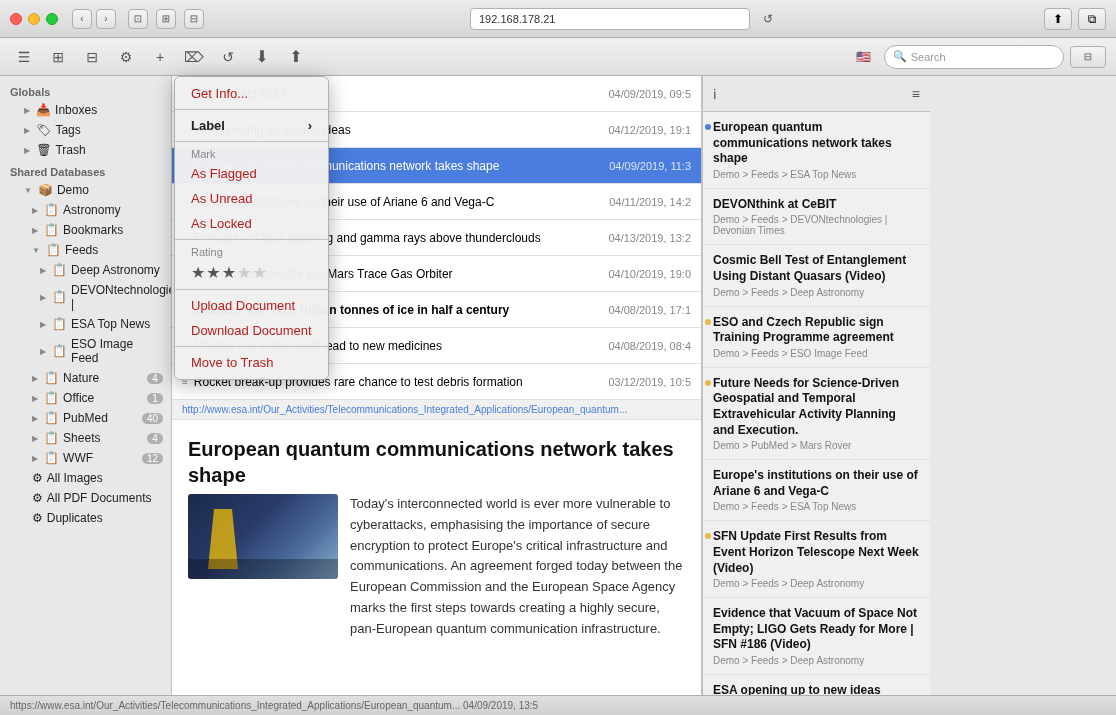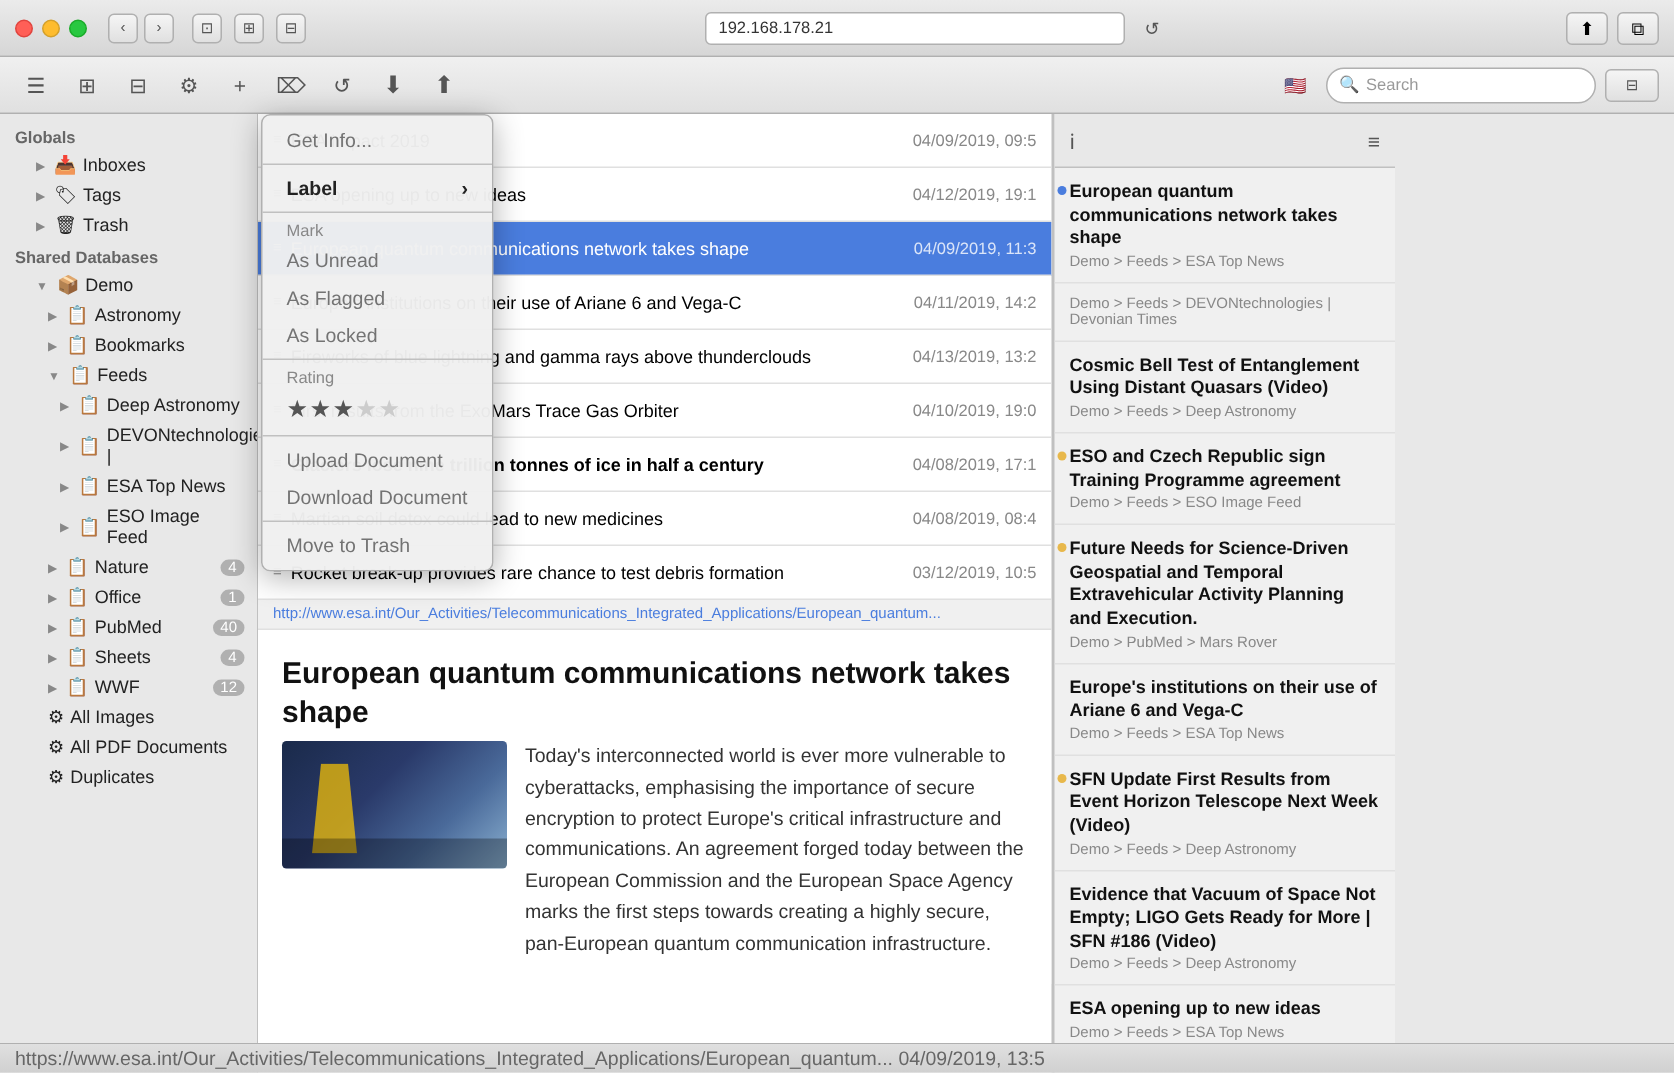--- a/index.html
+++ b/index.html
@@ -184,7 +184,7 @@
     .ctx-item {
       padding: 5px 16px;
       font-size: 13px;
-      color: #737373;
+      color: #b91c1c;
       cursor: pointer;
     }
     .ctx-divider {

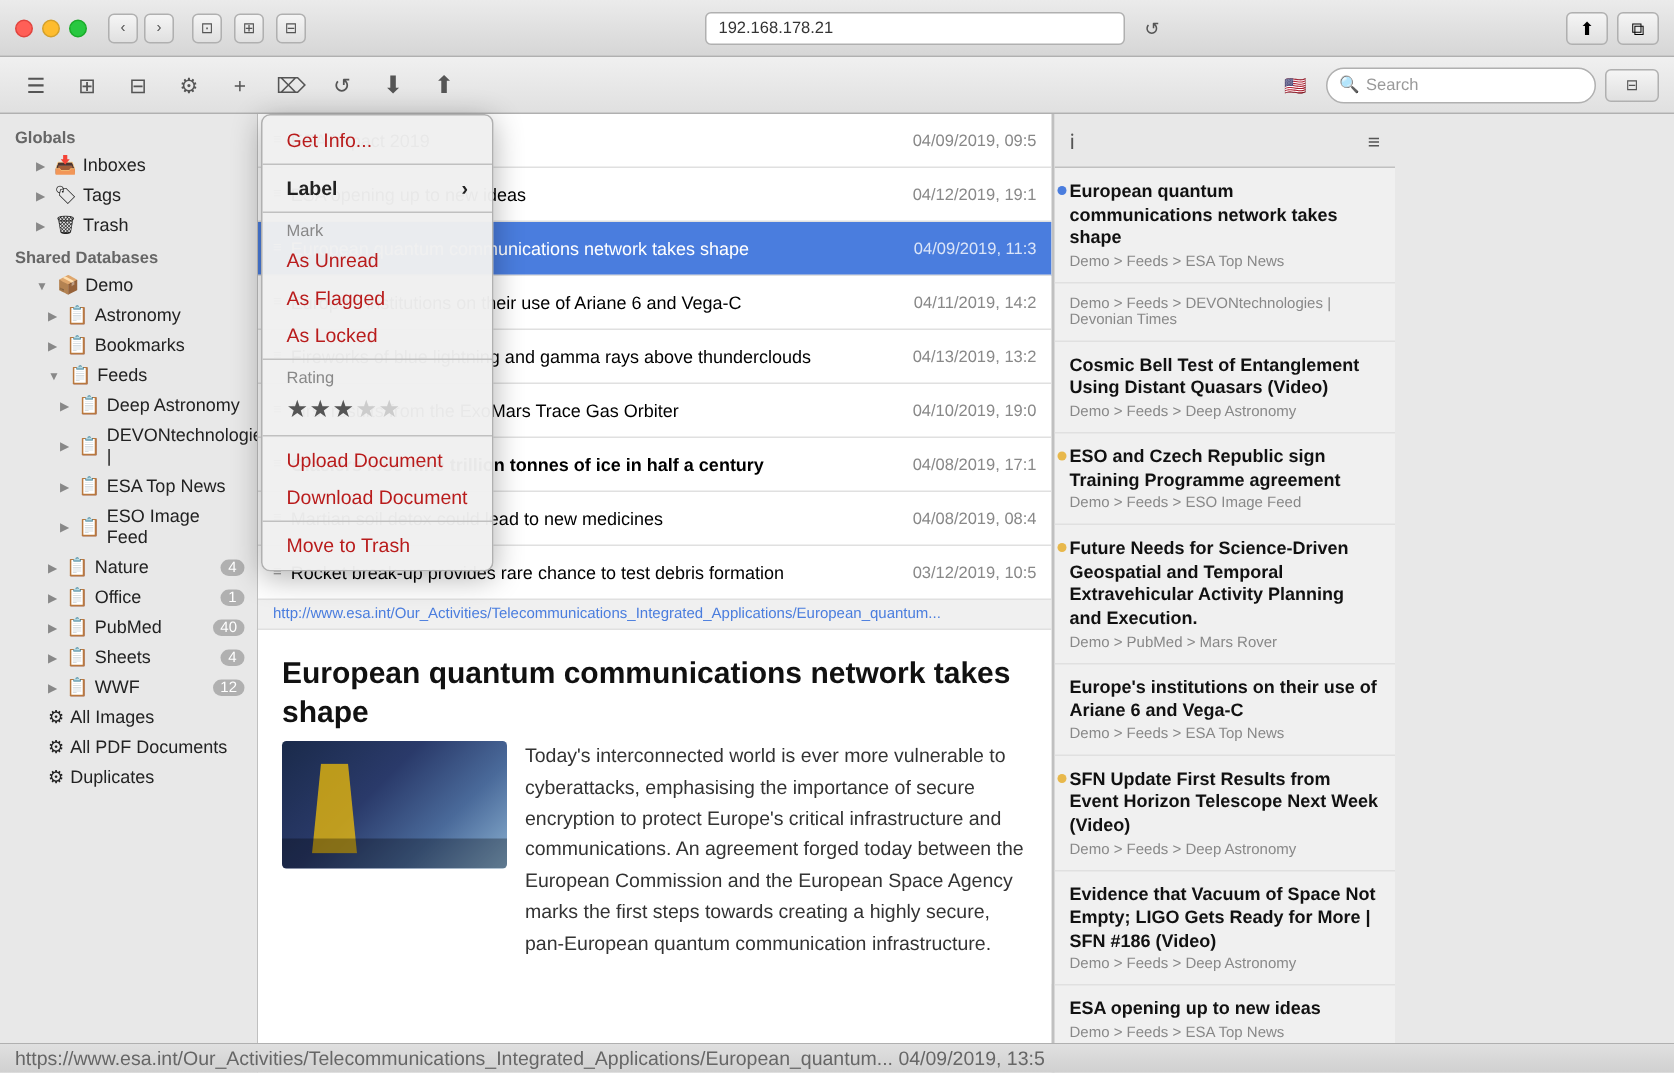--- a/index.html
+++ b/index.html
@@ -639,8 +639,8 @@
   </div>
   <div class="ctx-divider"></div>
   <div class="ctx-section-header">Mark</div>
+  <div class="ctx-item">As Flagged</div>
   <div class="ctx-item">As Unread</div>
-  <div class="ctx-item">As Flagged</div>
   <div class="ctx-item">As Locked</div>
   <div class="ctx-divider"></div>
   <div class="ctx-section-header">Rating</div>

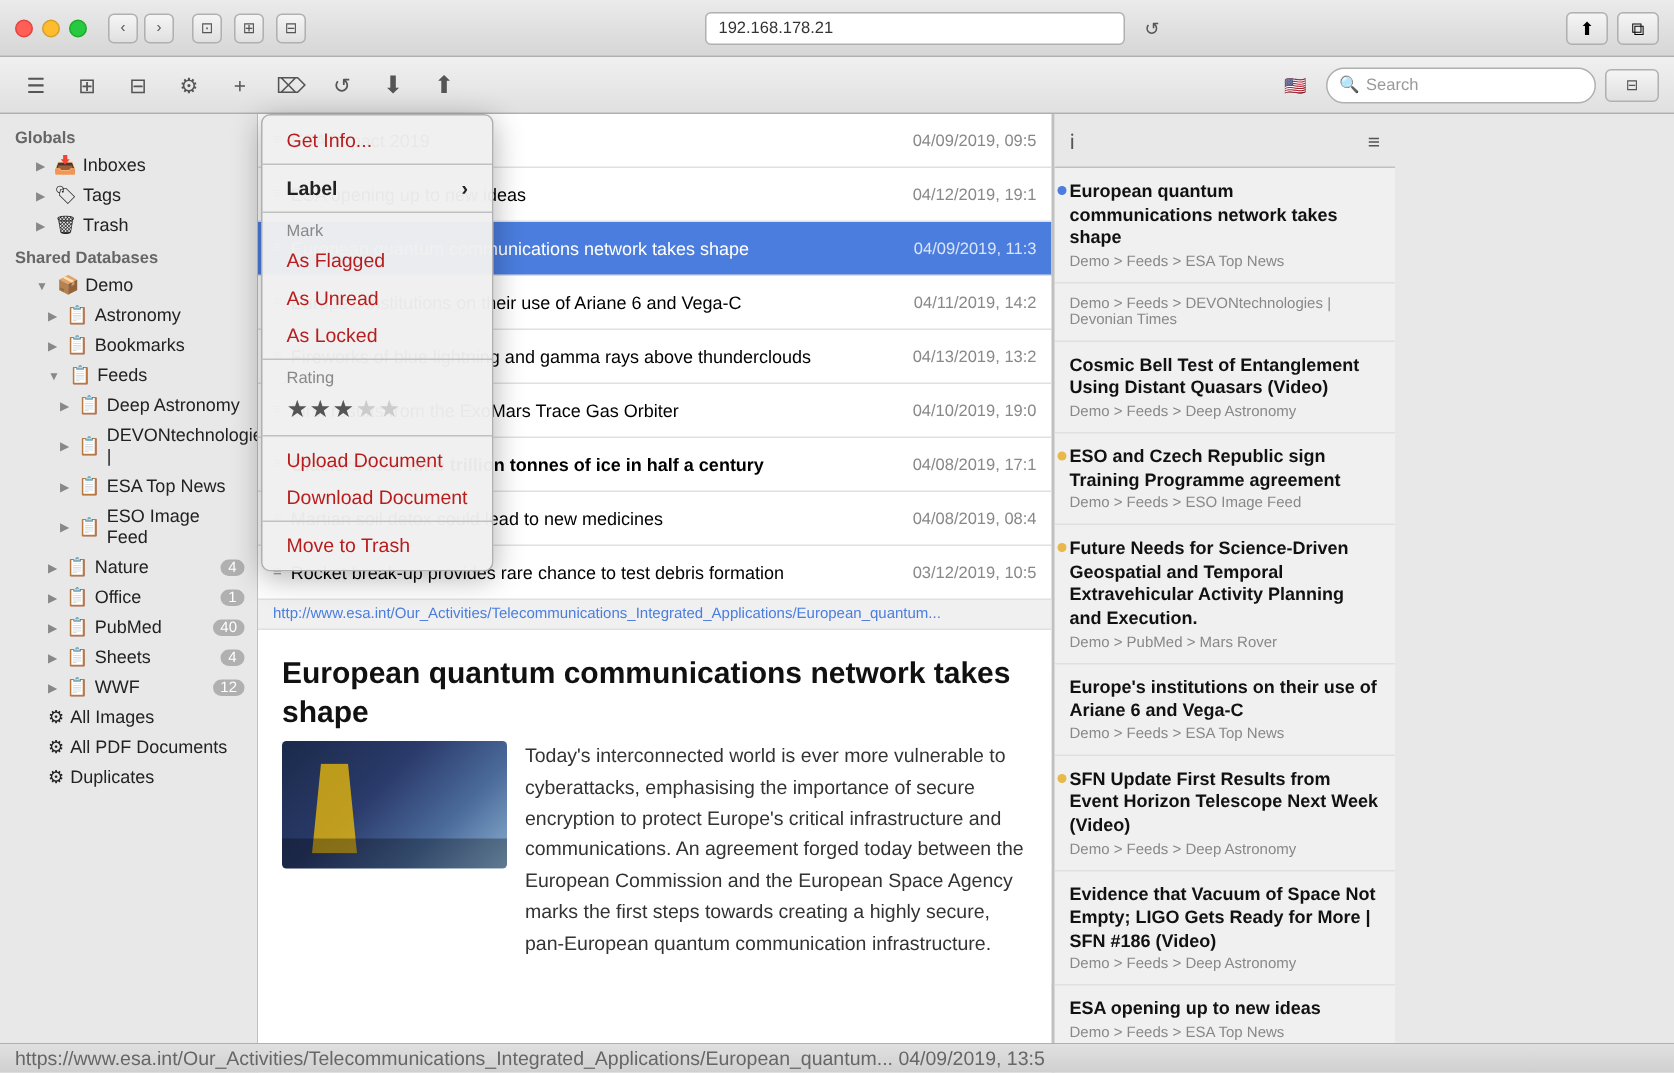--- a/index.html
+++ b/index.html
@@ -593,6 +593,7 @@
       <div class="feed-item-path">Demo &gt; Feeds &gt; ESA Top News</div>
     </div>
     <div class="feed-item">
+      <div class="feed-item-title">DEVONthink at CeBIT</div>
       <div class="feed-item-path">Demo &gt; Feeds &gt; DEVONtechnologies | Devonian Times</div>
     </div>
     <div class="feed-item">

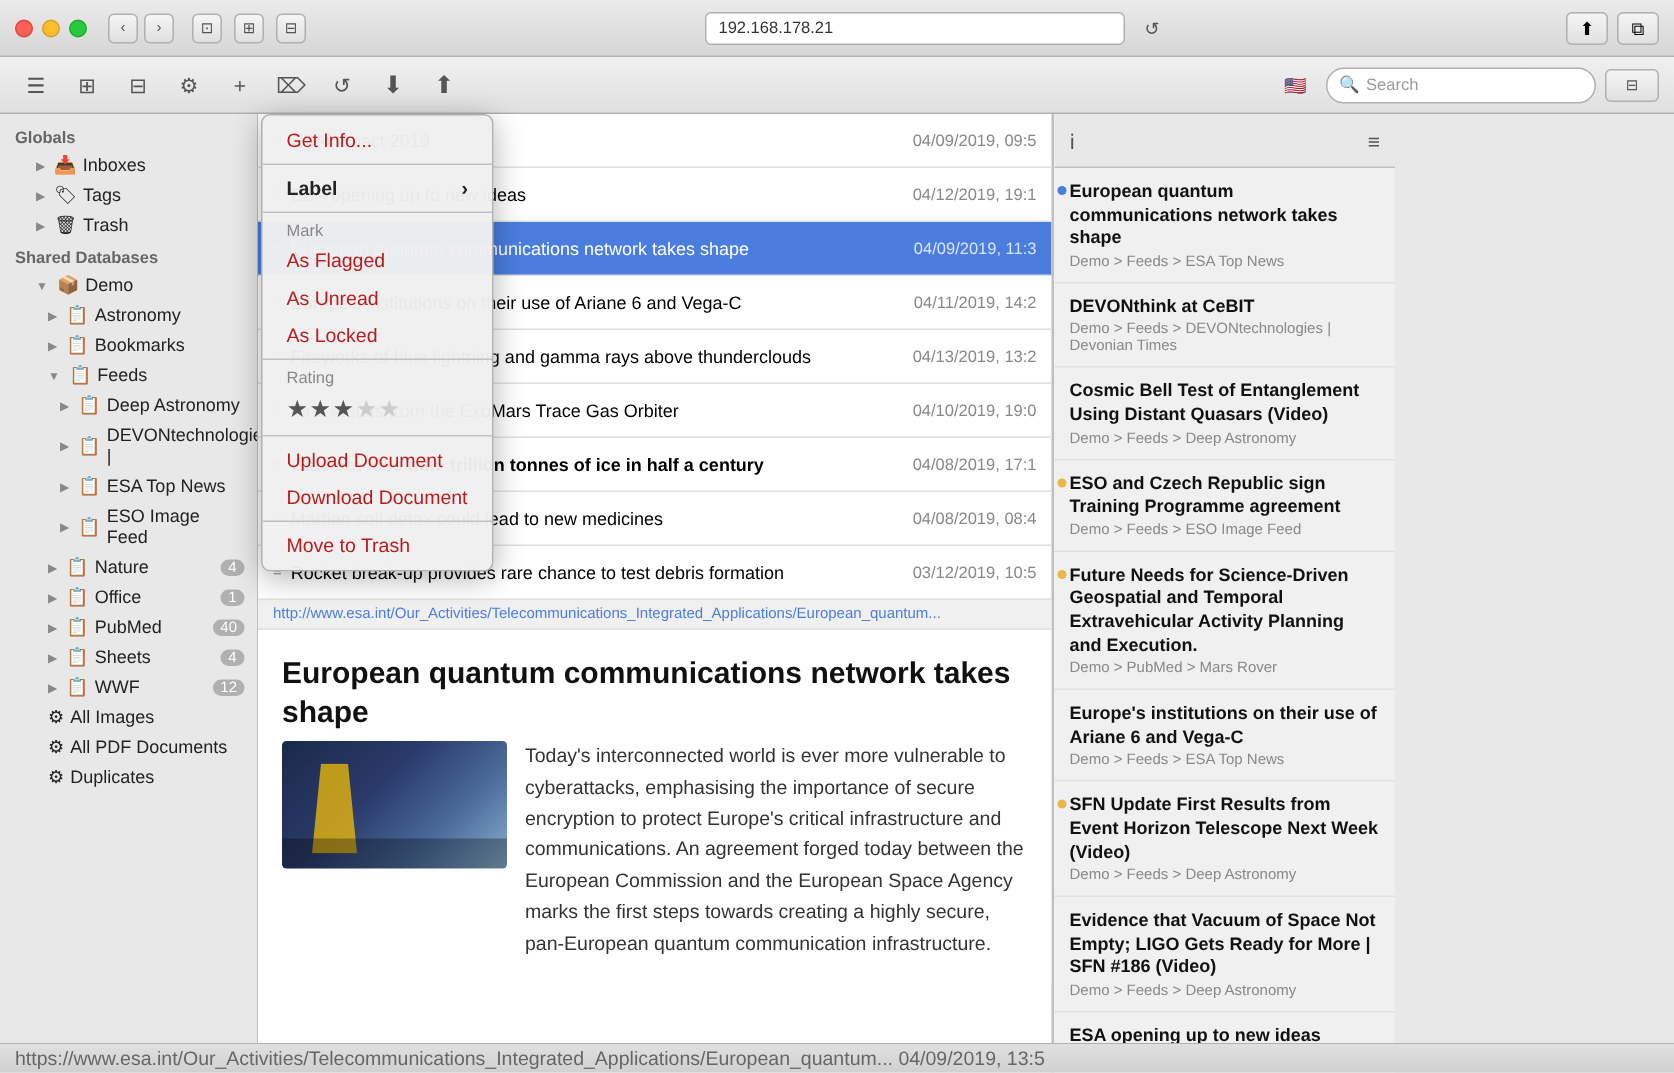--- a/index.html
+++ b/index.html
@@ -367,7 +367,7 @@
       display: flex;
       align-items: center;
       padding: 0 10px;
-      font-size: 13px;
+      font-size: 10px;
       color: #666;
       position: absolute;
       bottom: 0; left: 0; right: 0;

